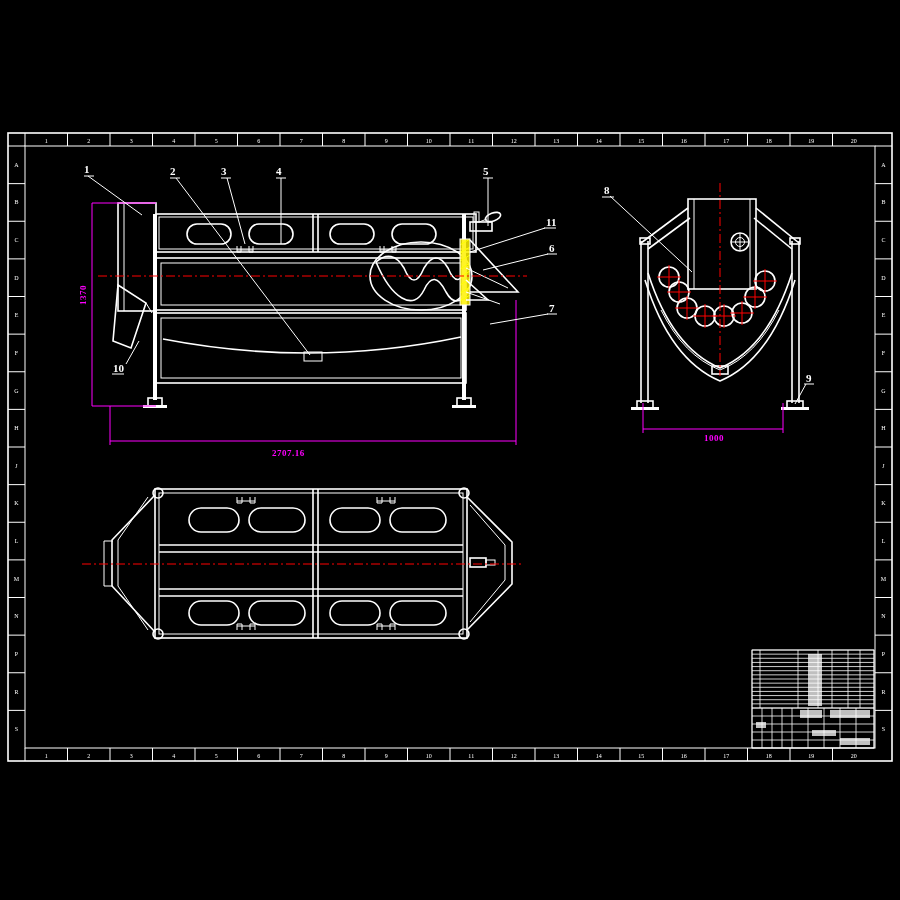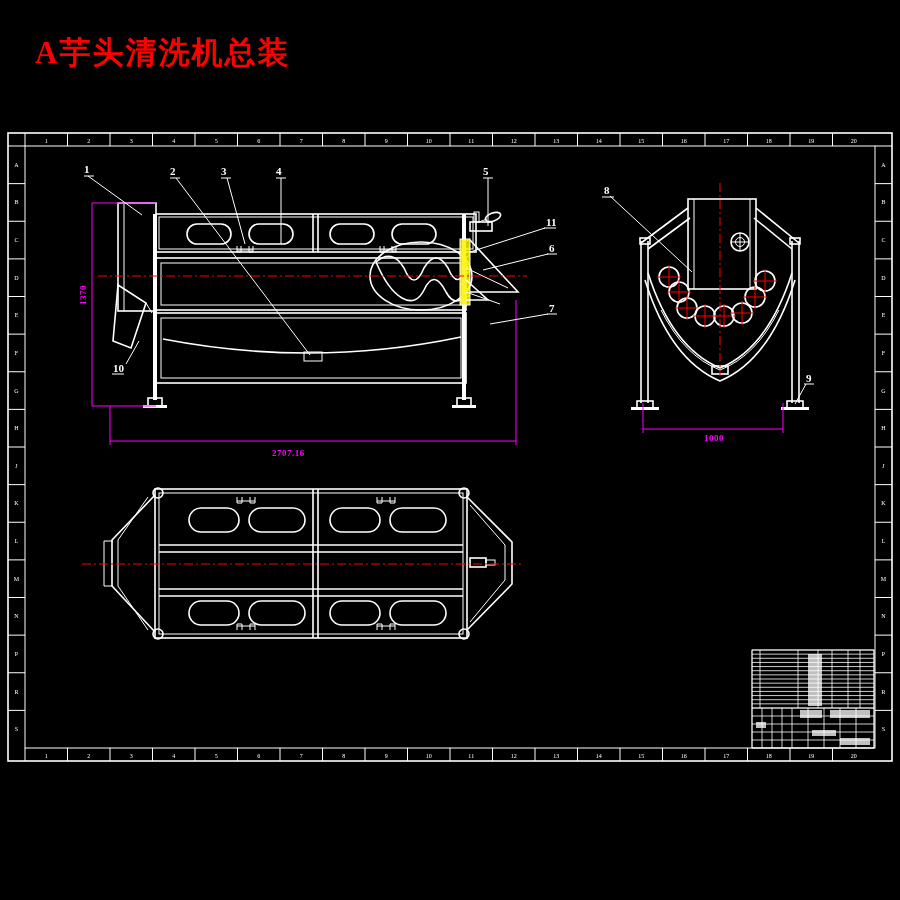--- a/index.html
+++ b/index.html
@@ -29,7 +29,6 @@
 
 <div id="stage">
 
-  <div id="title-text">A芋头清洗机总装</div>
 
   <svg width="900" height="900">
 

